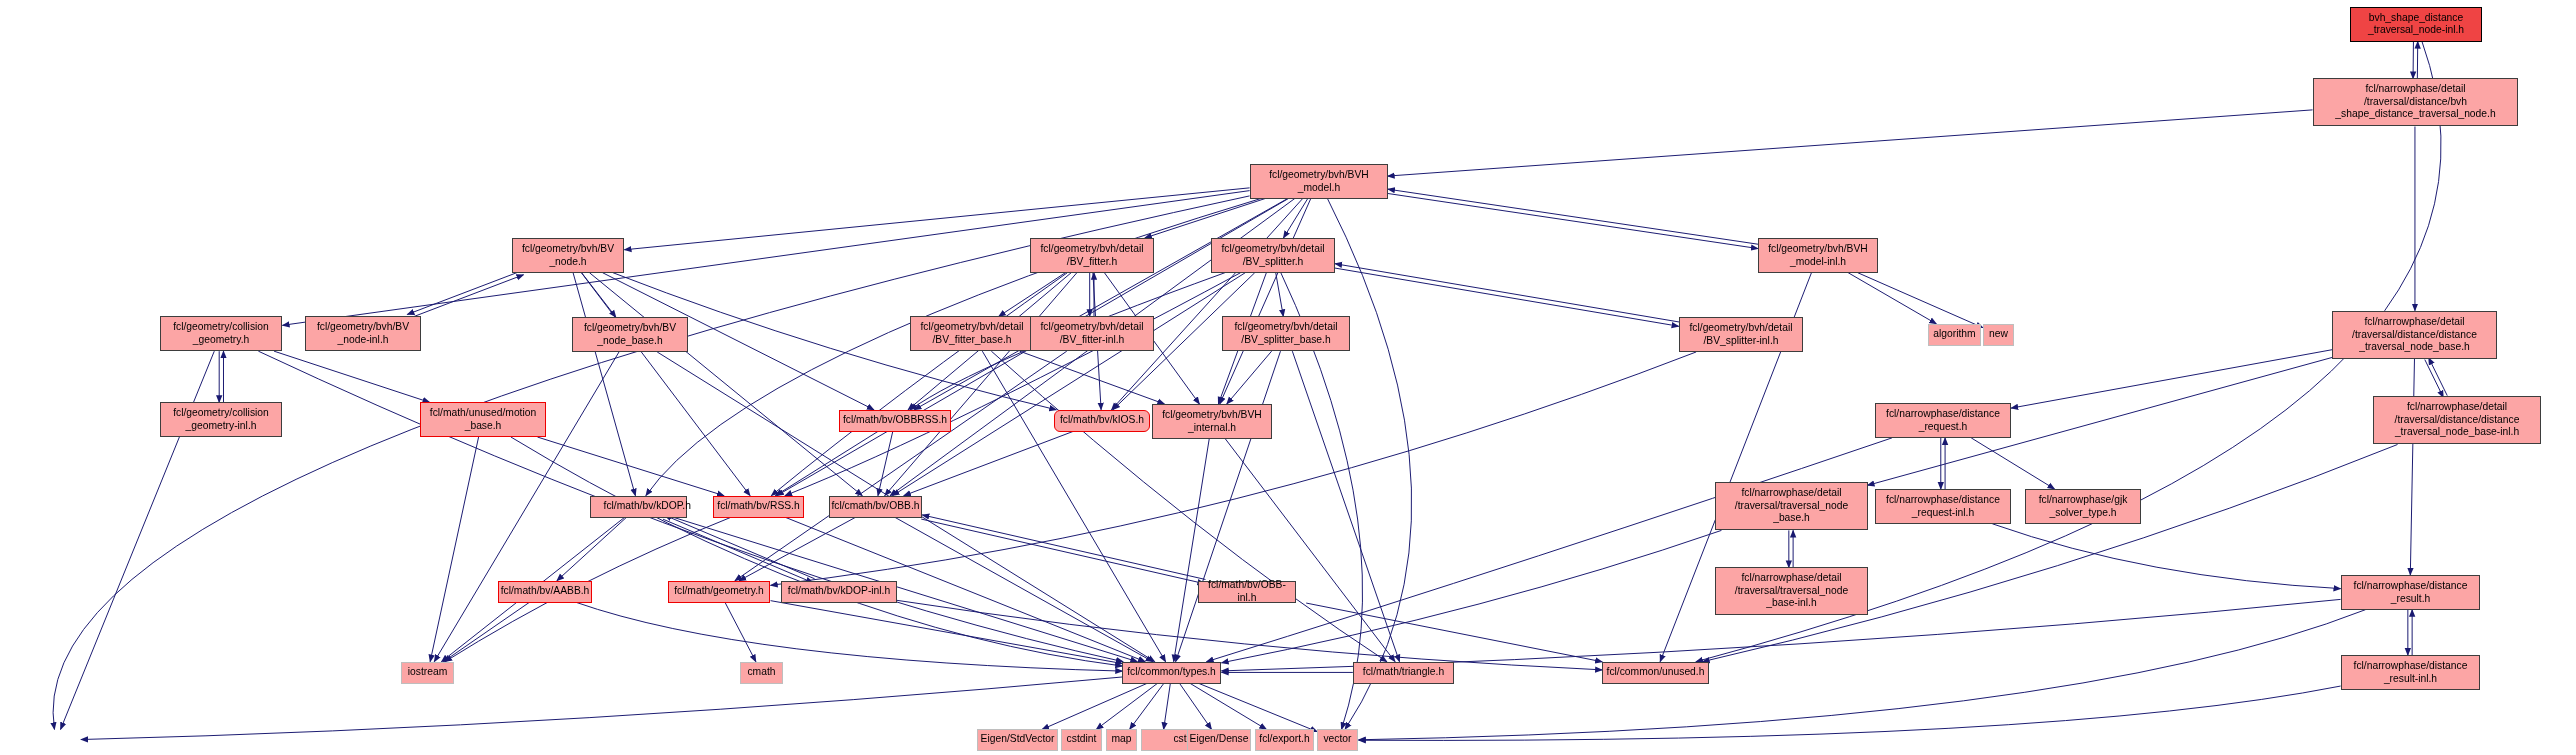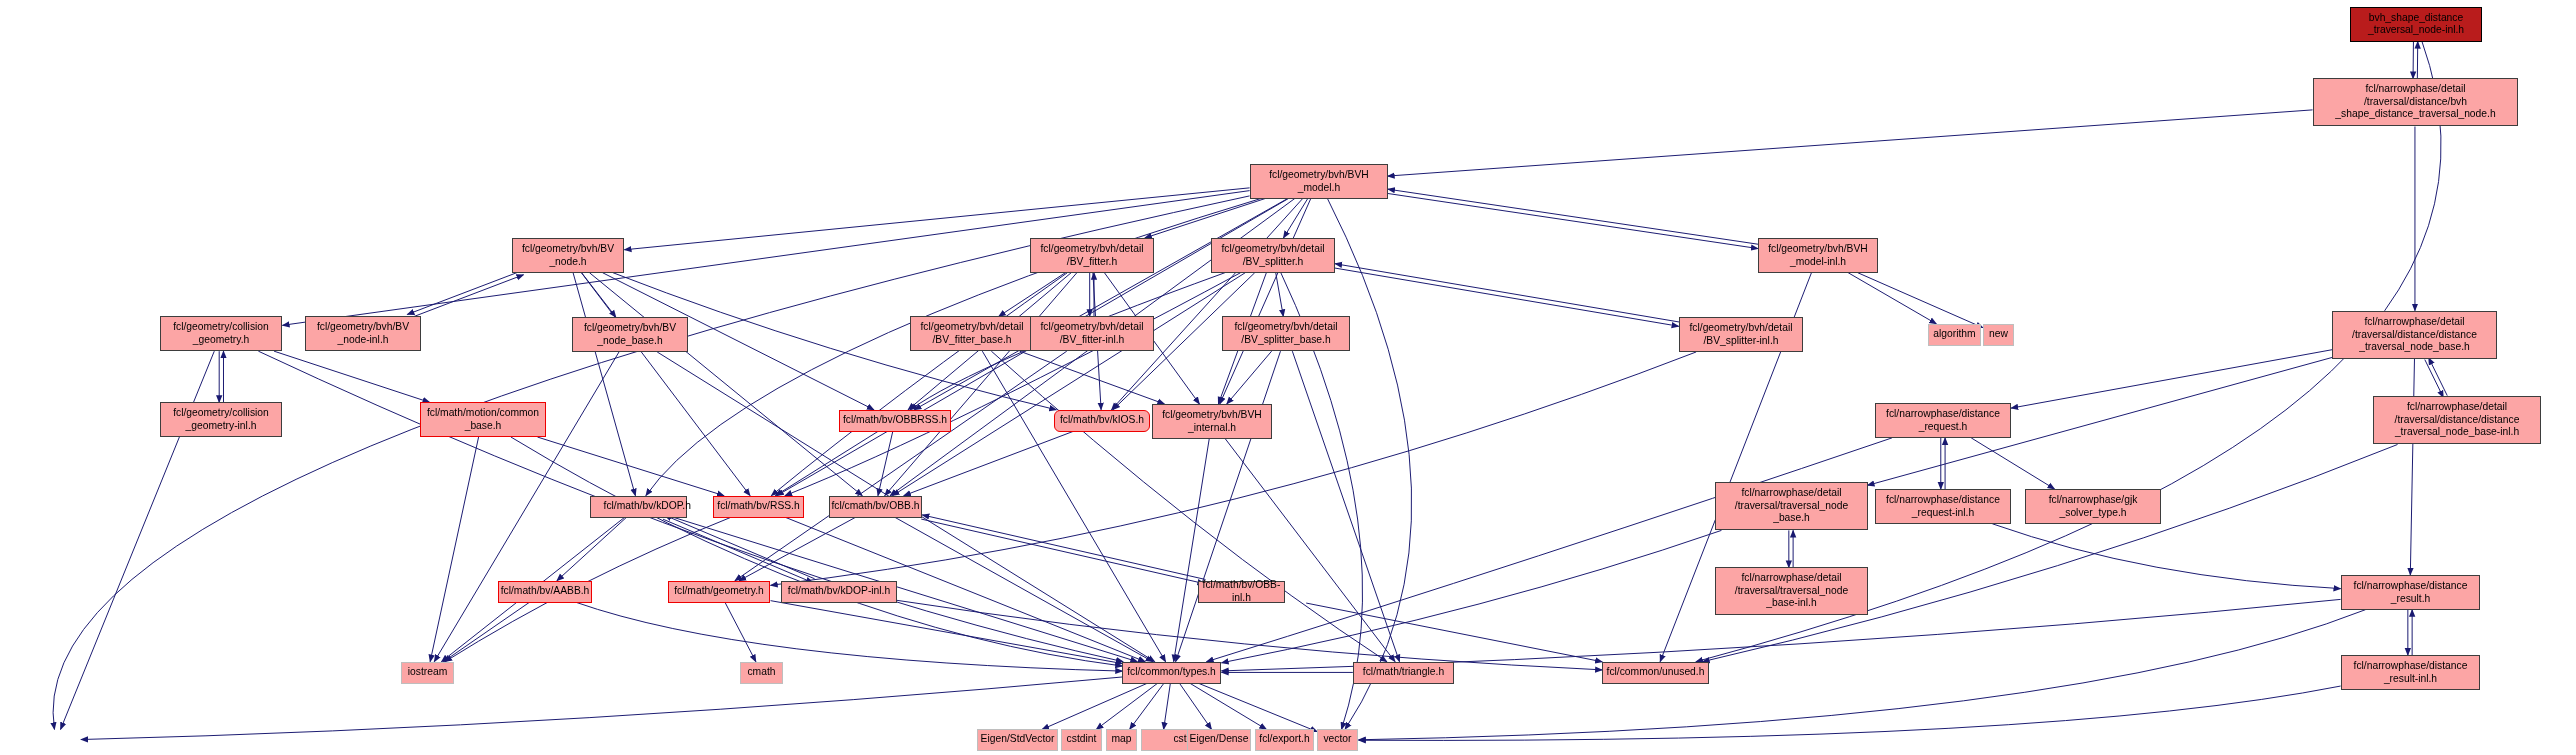--- a/index.html
+++ b/index.html
@@ -13,7 +13,7 @@
         padding:0.8px 2.5px;cursor:pointer;}
   .node.system{border-color:#bebebe;}
   .node.truncated{border:1.2px solid #ee0000;}
-  .node.root{background:#b91c1c;border-color:#000000;font-weight:normal;}
+  .node.root{background:#ef4444;border-color:#000000;font-weight:normal;}
 </style>
 </head>
 <body>

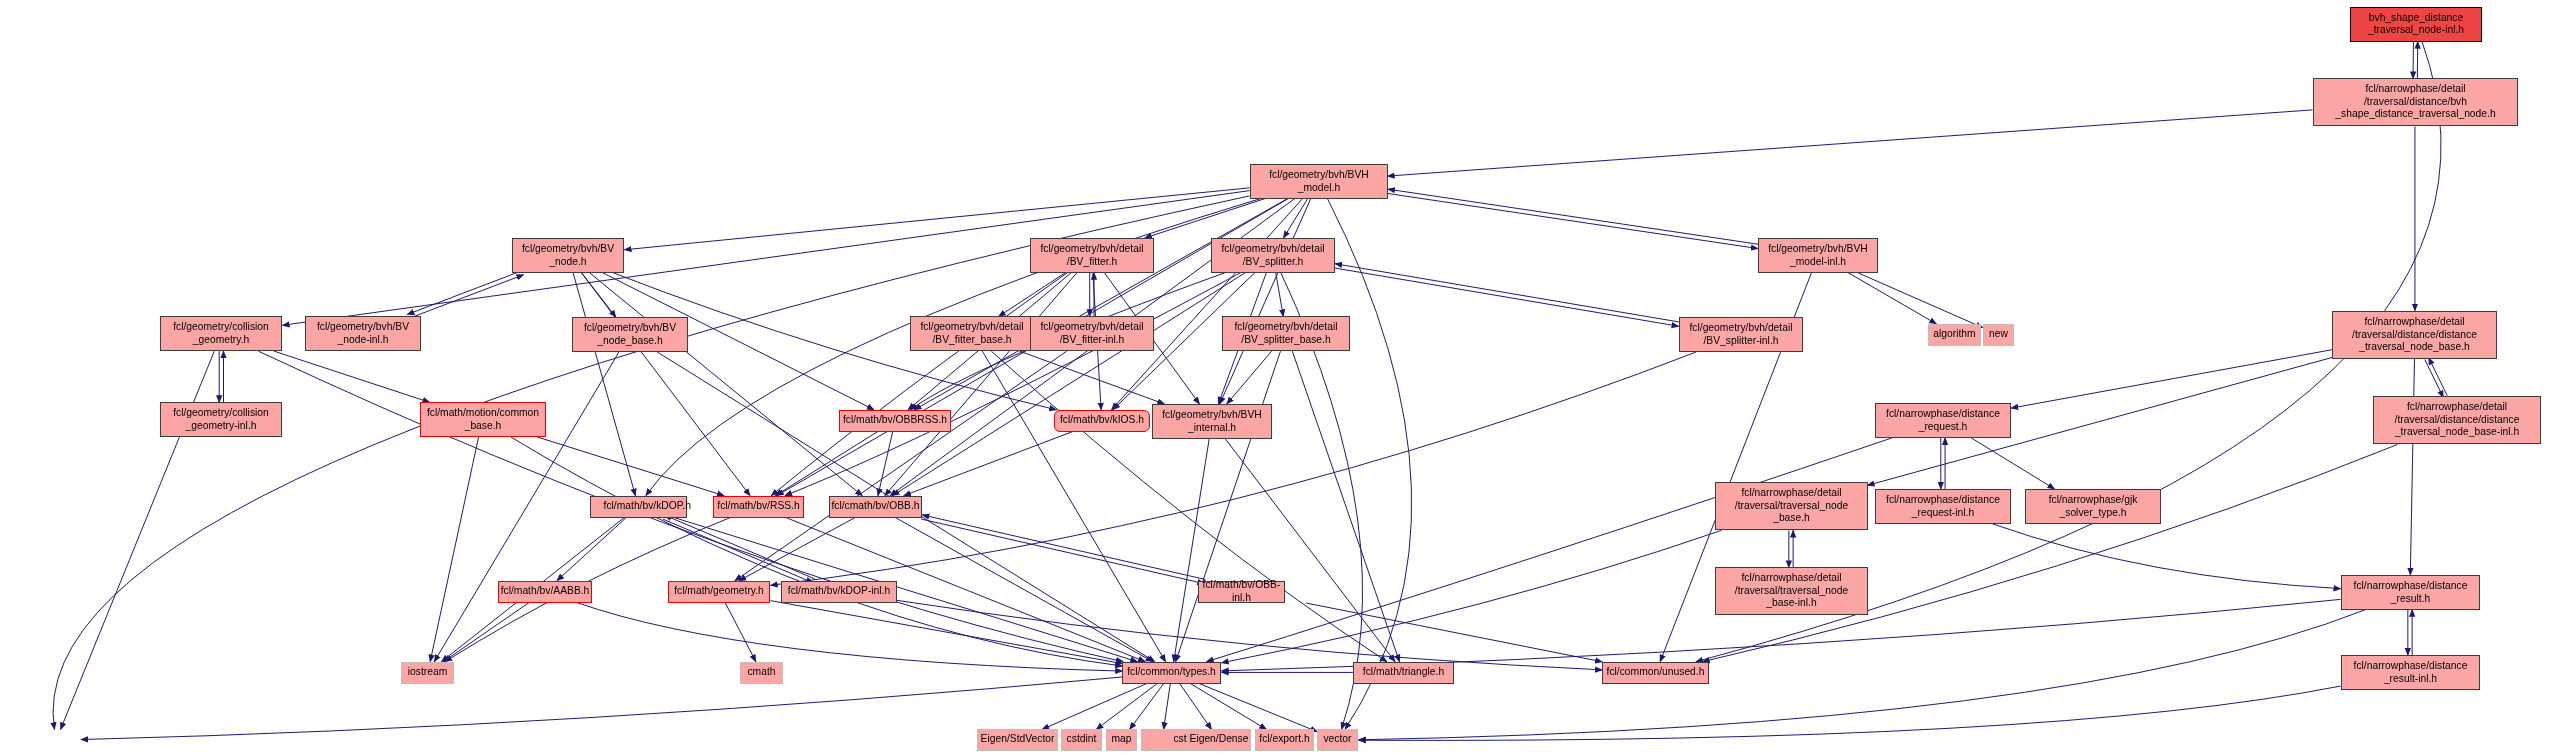--- a/index.html
+++ b/index.html
@@ -178,7 +178,7 @@
 _traversal_node_base.h</div>
       <div class="node file" style="left: 160px; top: 402px; width: 122px; height: 35px;">fcl/geometry/collision
 _geometry-inl.h</div>
-      <div class="node truncated" style="left: 420px; top: 402px; width: 126px; height: 35px;">fcl/math/motion/common
+      <div class="node truncated" style="left: 420px; top: 402px; width: 126px; height: 35px;">fcl/math/unused/motion
 _base.h</div>
       <div class="node truncated" style="left: 839px; top: 410px; width: 112px; height: 21.5px;">fcl/math/bv/OBBRSS.h</div>
       <div class="node truncated" style="left: 1054px; top: 410px; width: 96px; height: 21.5px; border-radius: 6px;">fcl/math/bv/kIOS.h</div>

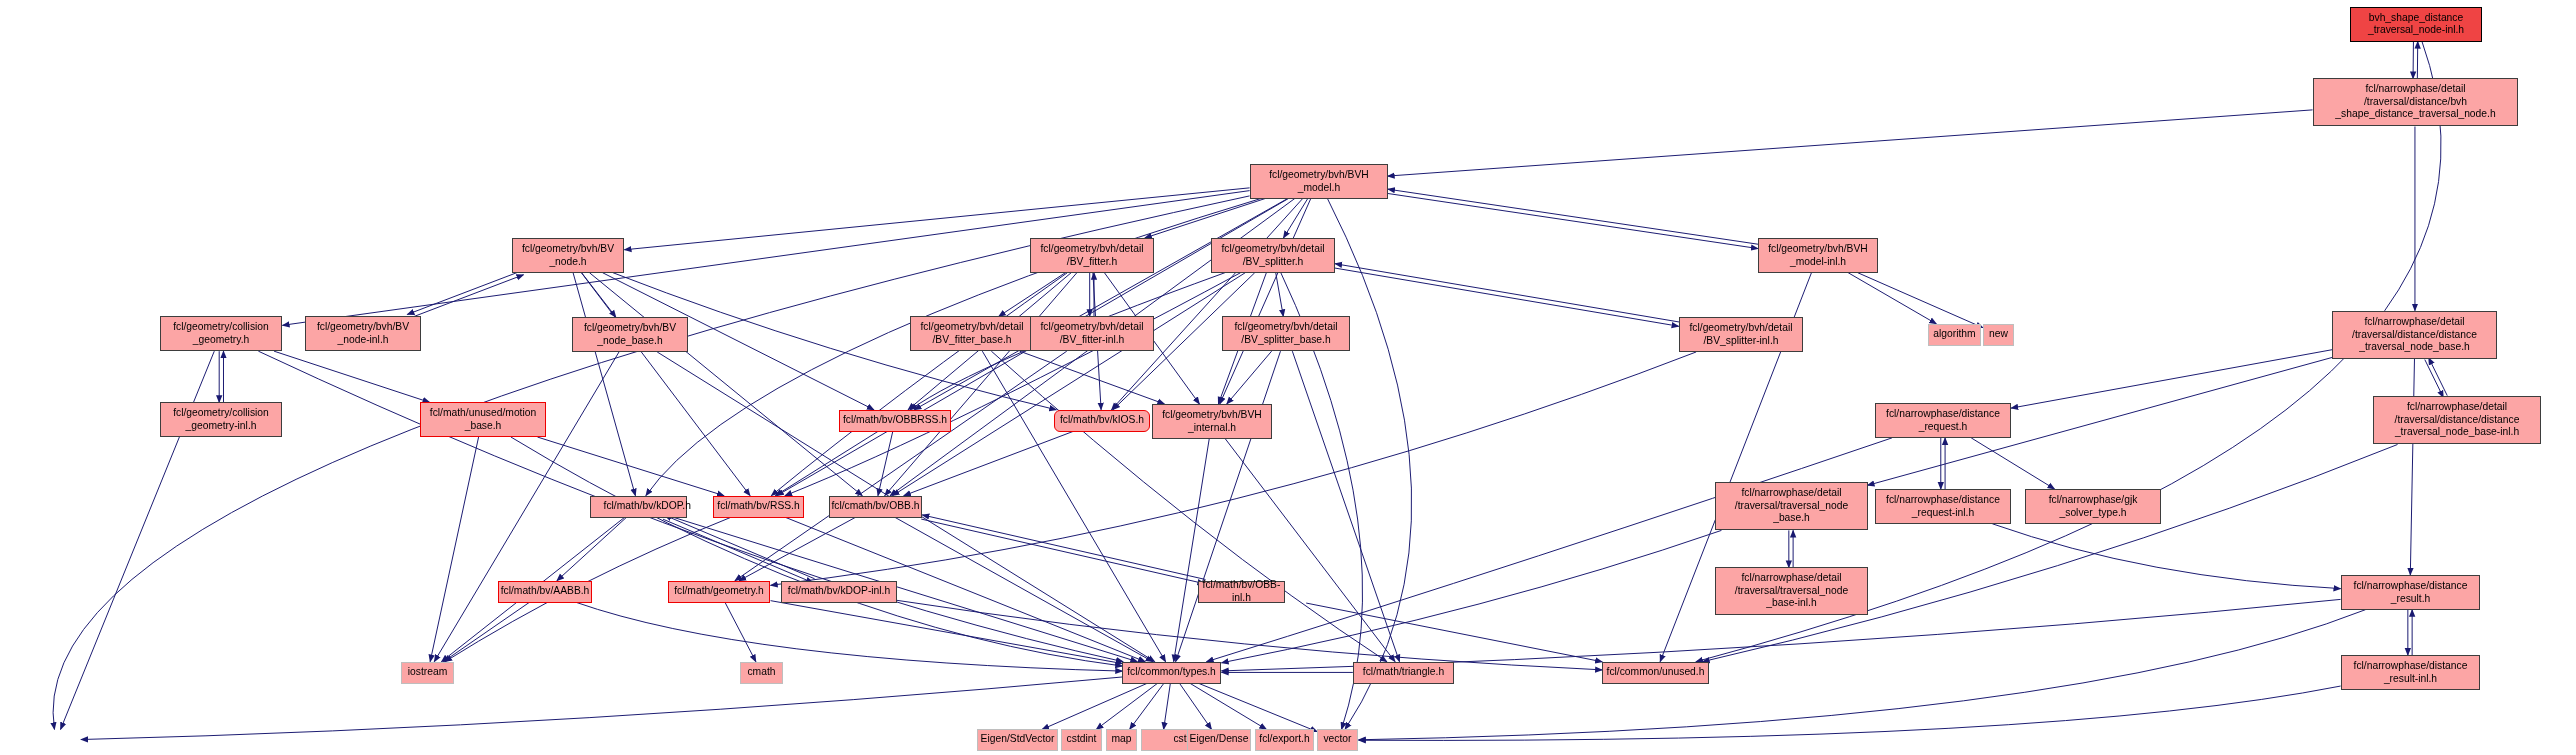--- a/index.html
+++ b/index.html
@@ -197,7 +197,7 @@
 _base.h</div>
       <div class="node file" style="left: 1875px; top: 489px; width: 136px; height: 35px;">fcl/narrowphase/distance
 _request-inl.h</div>
-      <div class="node file" style="left: 2025px; top: 489px; width: 136px; height: 35px;">fcl/narrowphase/gjk
+      <div class="node file" style="left: 2025px; top: 489px; width: 116px; height: 35px;">fcl/narrowphase/gjk
 _solver_type.h</div>
       <div class="node truncated" style="left: 498px; top: 581px; width: 94px; height: 21.5px;">fcl/math/bv/AABB.h</div>
       <div class="node truncated" style="left: 668px; top: 581px; width: 102px; height: 21.5px;">fcl/math/geometry.h</div>

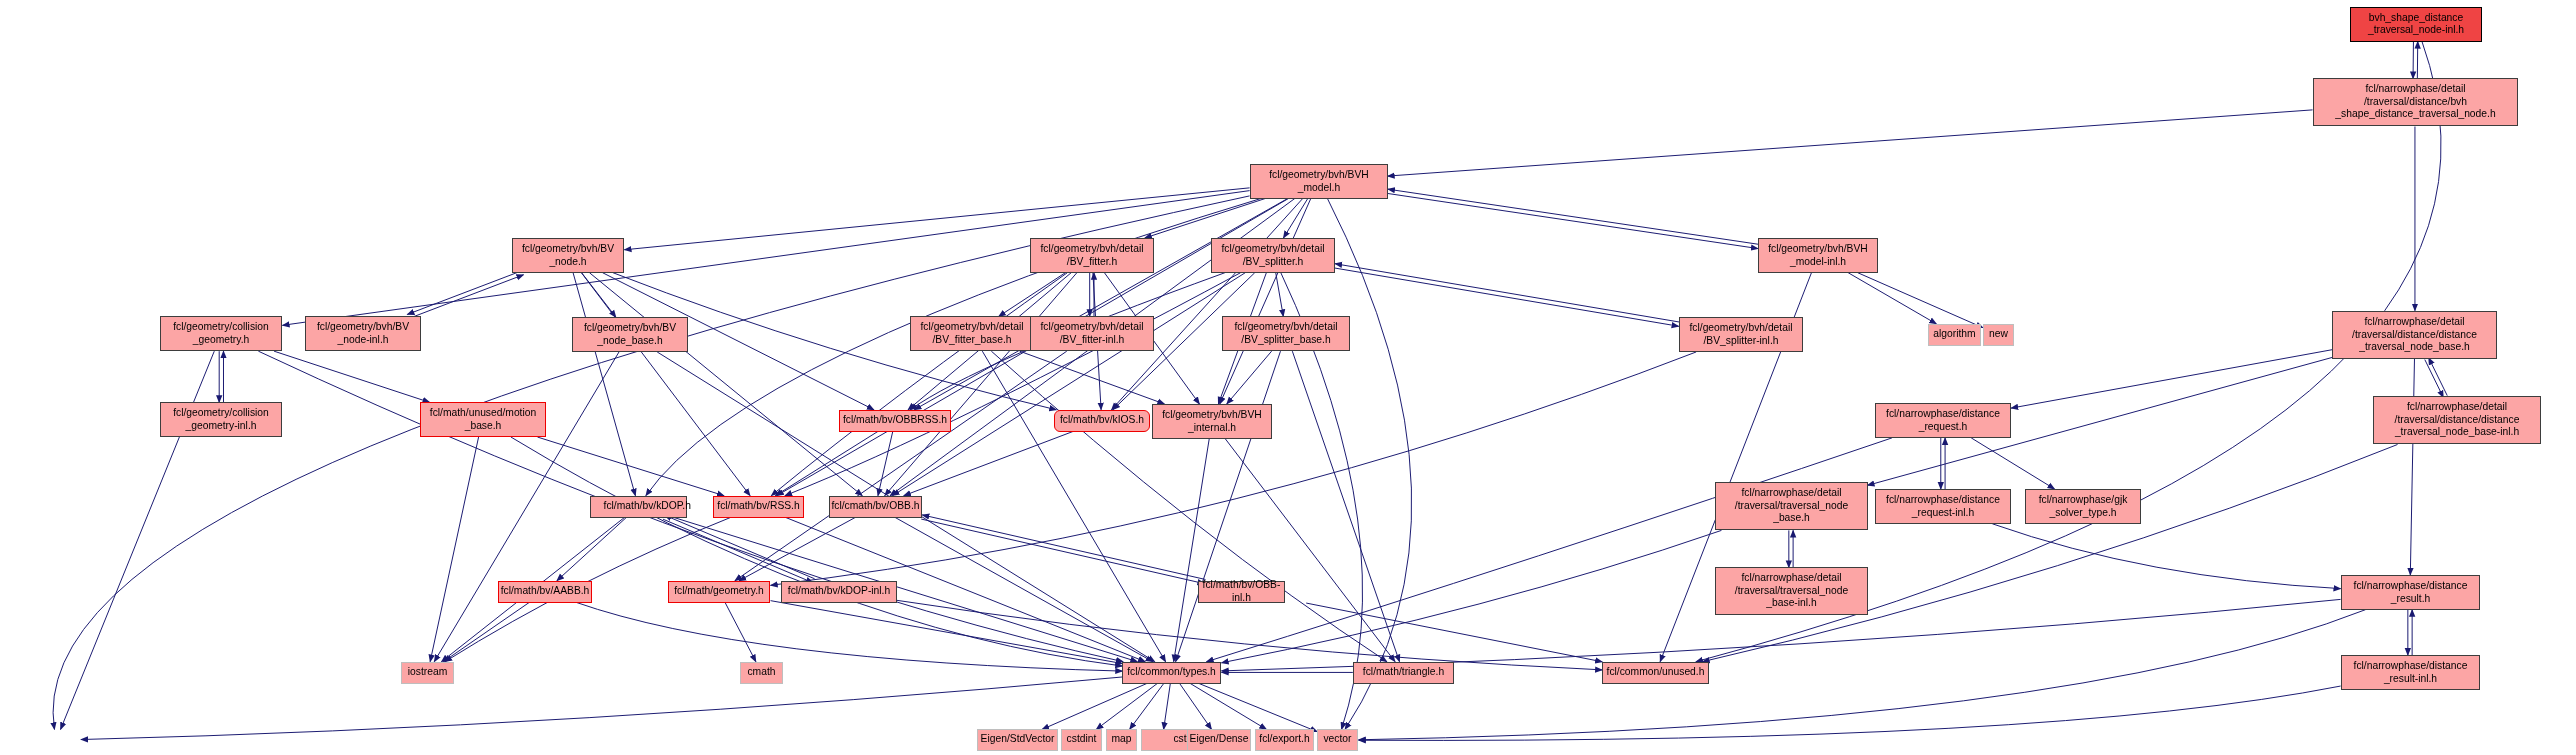--- a/index.html
+++ b/index.html
@@ -202,7 +202,7 @@
       <div class="node truncated" style="left: 498px; top: 581px; width: 94px; height: 21.5px;">fcl/math/bv/AABB.h</div>
       <div class="node truncated" style="left: 668px; top: 581px; width: 102px; height: 21.5px;">fcl/math/geometry.h</div>
       <div class="node file" style="left: 781px; top: 581px; width: 116px; height: 21.5px;">fcl/math/bv/kDOP-inl.h</div>
-      <div class="node file" style="left: 1198px; top: 581px; width: 87px; height: 21.5px;">fcl/math/bv/OBB-inl.h</div>
+      <div class="node file" style="left: 1198px; top: 581px; width: 98px; height: 21.5px;">fcl/math/bv/OBB-inl.h</div>
       <div class="node system" style="left: 401px; top: 662px; width: 53px; height: 21.5px;">iostream</div>
       <div class="node system" style="left: 740px; top: 662px; width: 43px; height: 21.5px;">cmath</div>
       <div class="node file" style="left: 1122px; top: 662px; width: 99px; height: 21.5px;">fcl/common/types.h</div>

